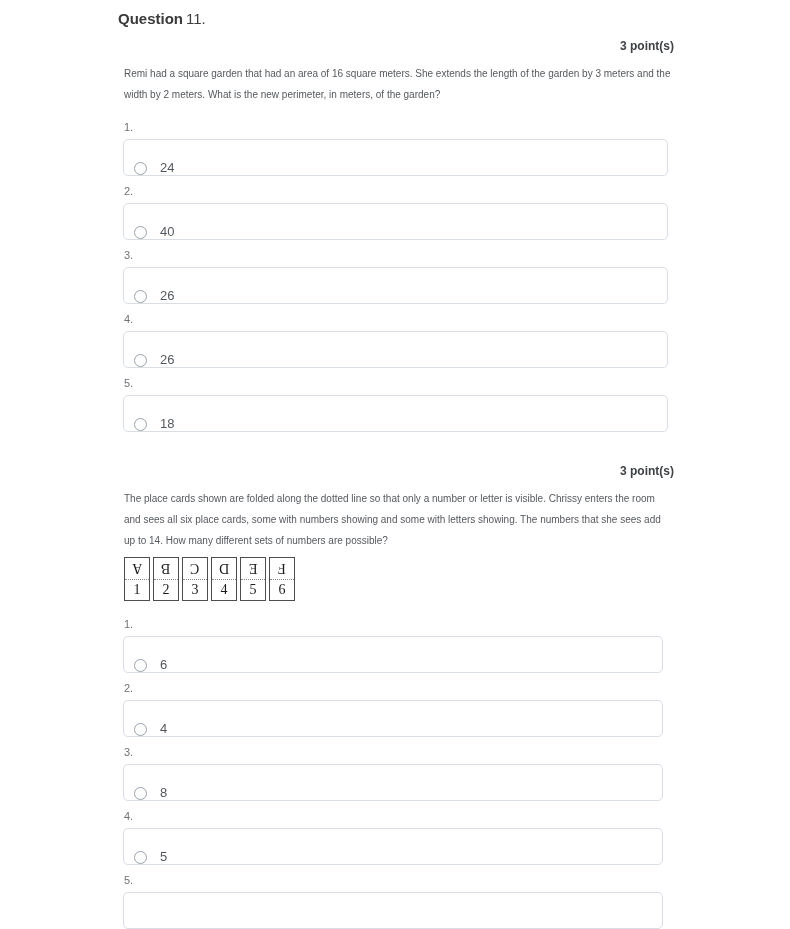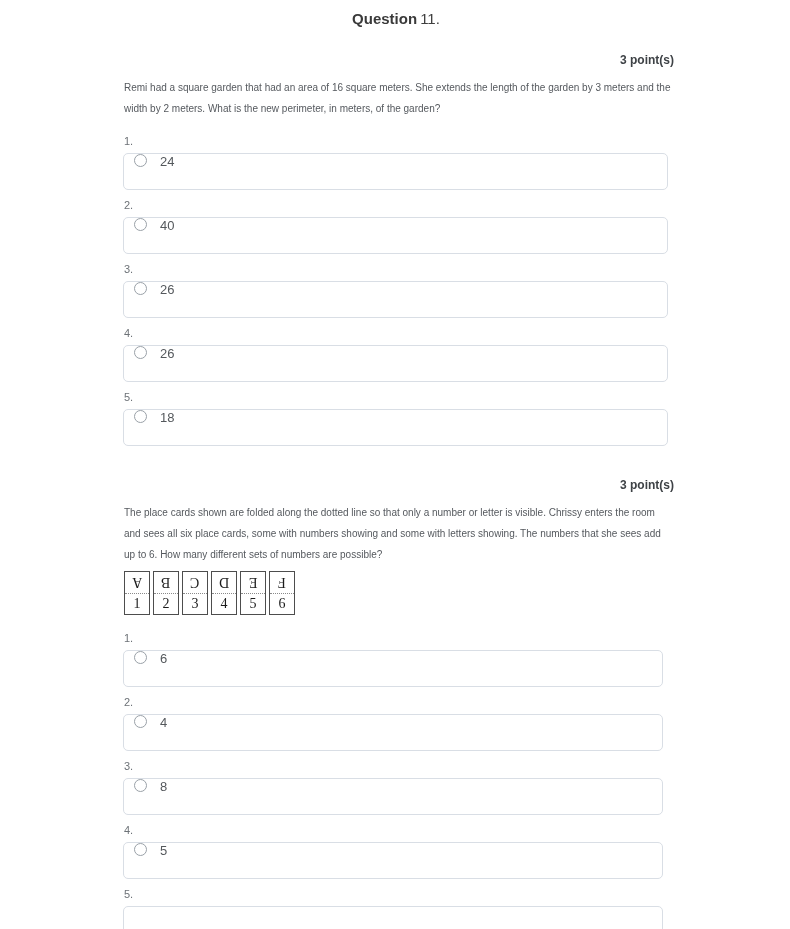--- a/index.html
+++ b/index.html
@@ -23,7 +23,6 @@
     font-weight: 700;
     color: #3a3a3a;
     line-height: 19px;
-    text-align: center;
   }
   .q-title .q-number {
     font-weight: 400;

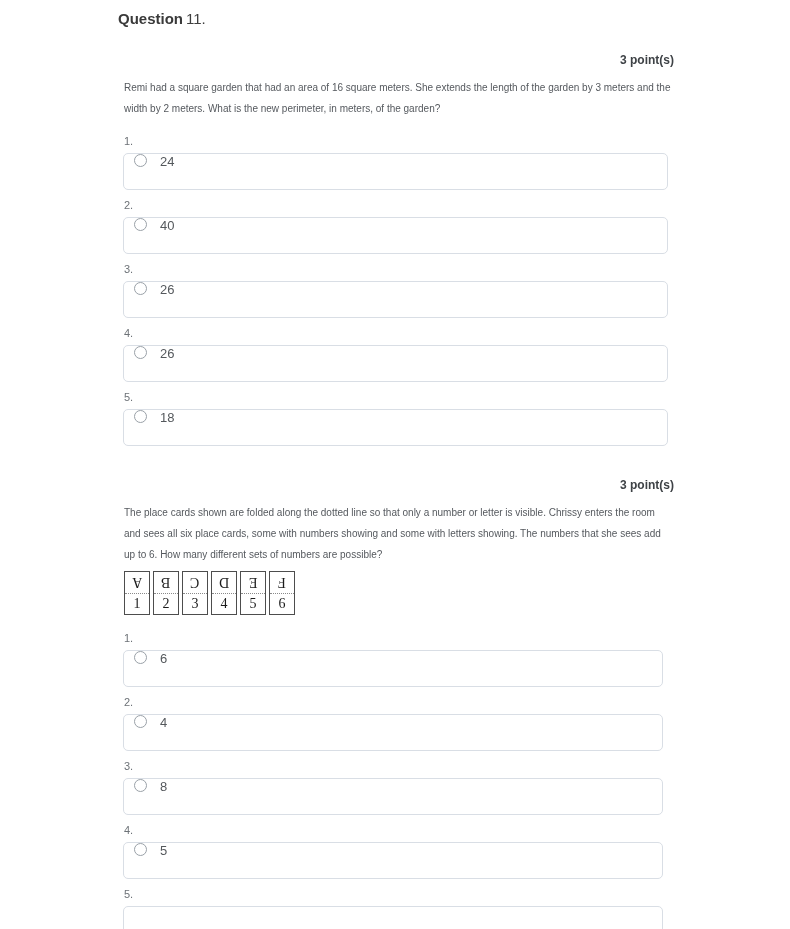--- a/index.html
+++ b/index.html
@@ -30,7 +30,7 @@
     color: #3f3f3f;
   }
   .points-row {
-    margin-top: 25px;
+    margin-top: 11px;
     text-align: right;
     font-size: 12px;
     font-weight: 700;

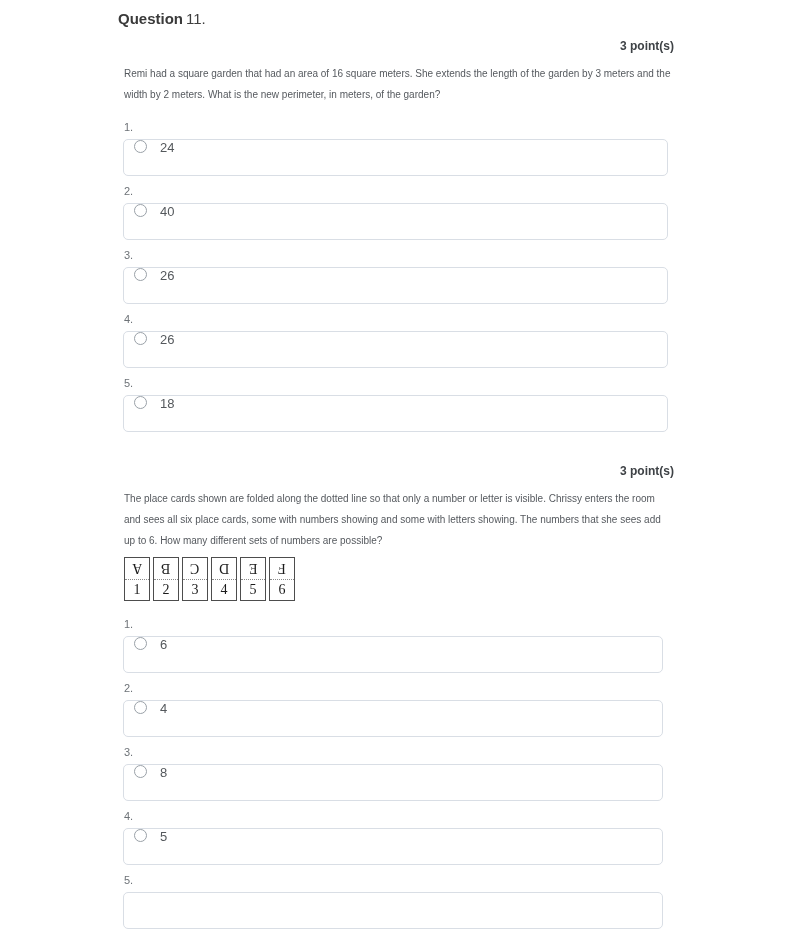--- a/index.html
+++ b/index.html
@@ -61,7 +61,7 @@
     border-radius: 5px;
     background: #ffffff;
     display: flex;
-    align-items: flex-start;
+    align-items: flex-end;
     padding-left: 10px;
     cursor: pointer;
   }

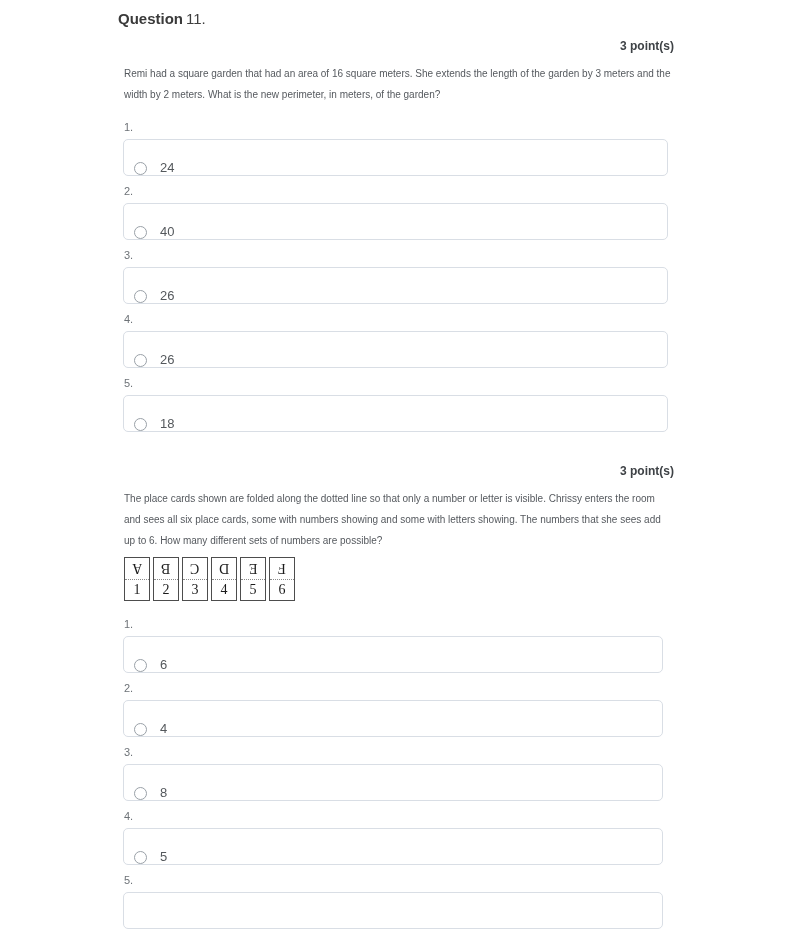--- a/index.html
+++ b/index.html
@@ -172,7 +172,7 @@
 
   <div class="question q12">
     <div class="points-row">3 point(s)</div>
-    <div class="q-text">The place cards shown are folded along the dotted line so that only a number or letter is visible. Chrissy enters the room and sees all six place cards, some with numbers showing and some with letters showing. The numbers that she sees add up to 6. How many different sets of numbers are possible?</div>
+    <div class="q-text">The place cards shown are folded along the dotted line so that only a number or letter is visible. Chrissy enters the room and sees all six place cards, some with numbers showing and some with letters showing. The numbers that she sees add up to 14. How many different sets of numbers are possible?</div>
 
     <div class="cards-row">
       <div class="card">

